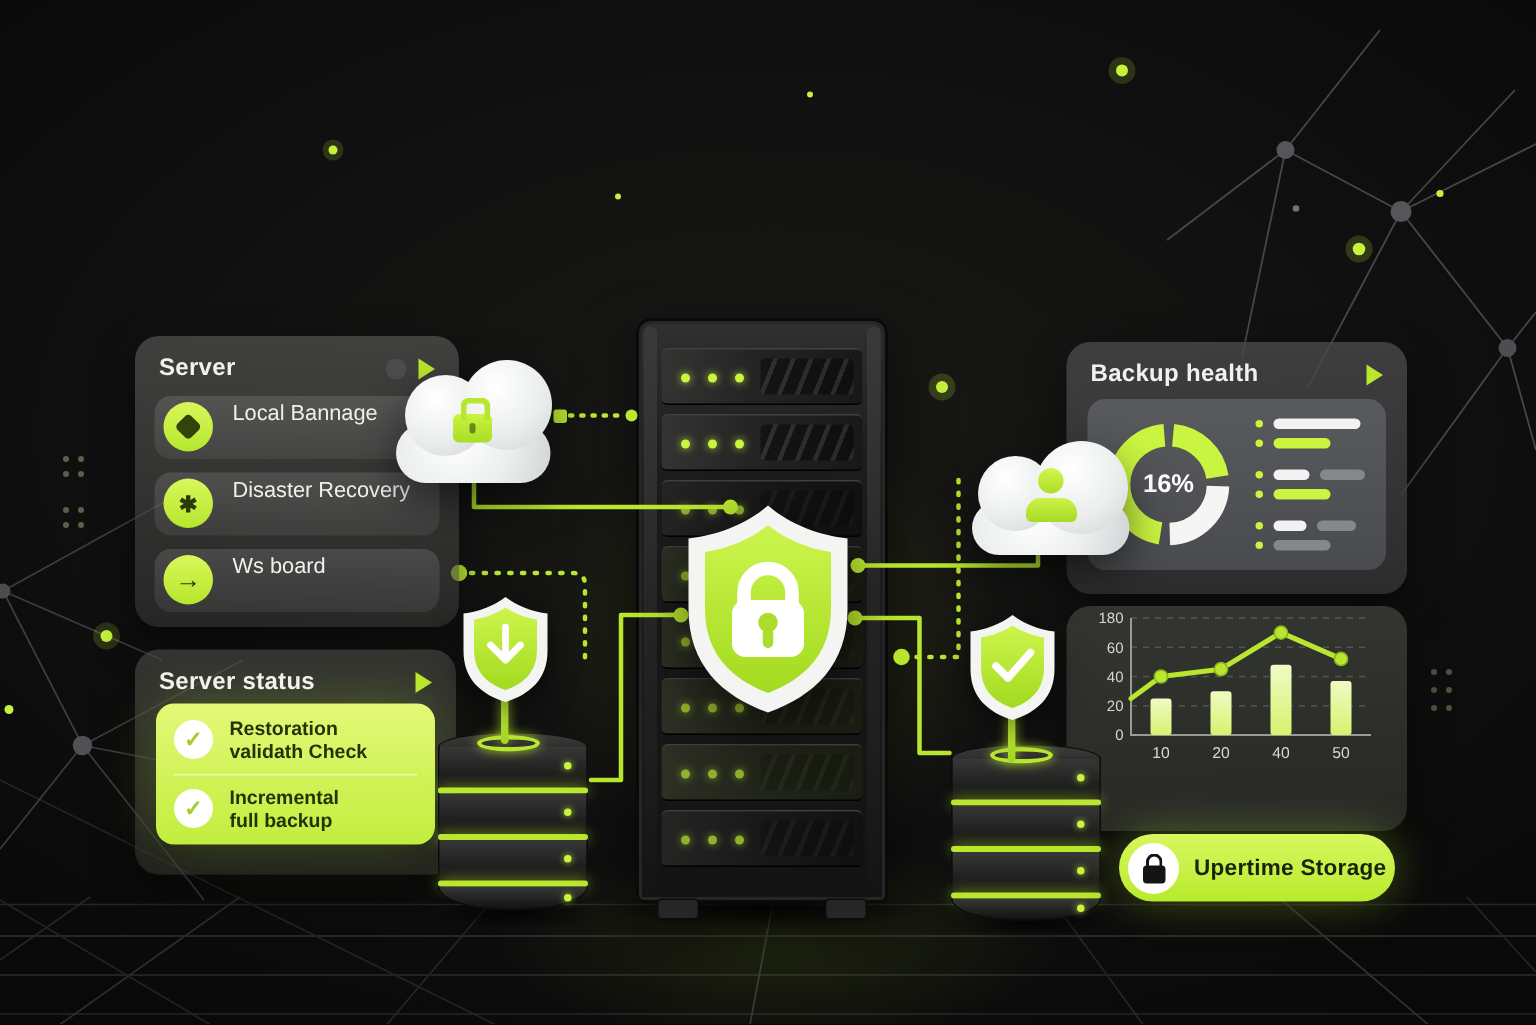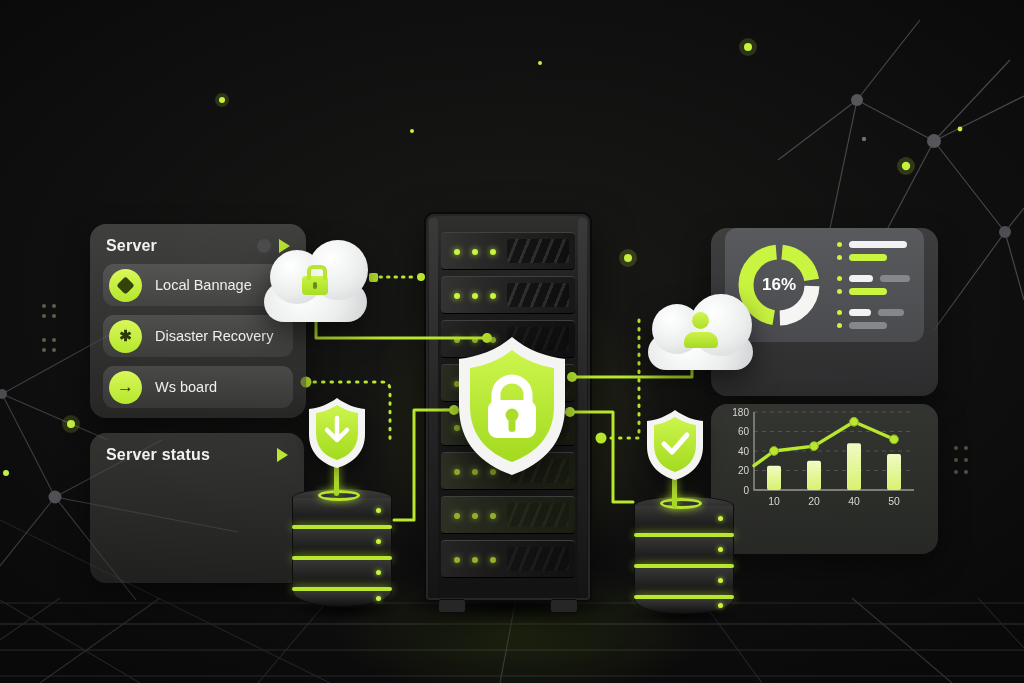--- a/index.html
+++ b/index.html
@@ -380,6 +380,10 @@
   </div>
 
   <div class="panel" id="backup-panel">
+    <div class="p-head">
+      <span class="p-title">Backup health</span>
+      <span class="play"></span>
+    </div>
     <div id="bh-card">
       <div id="donut-wrap">
         <svg id="donut-svg" width="88" height="88" viewBox="0 0 88 88">

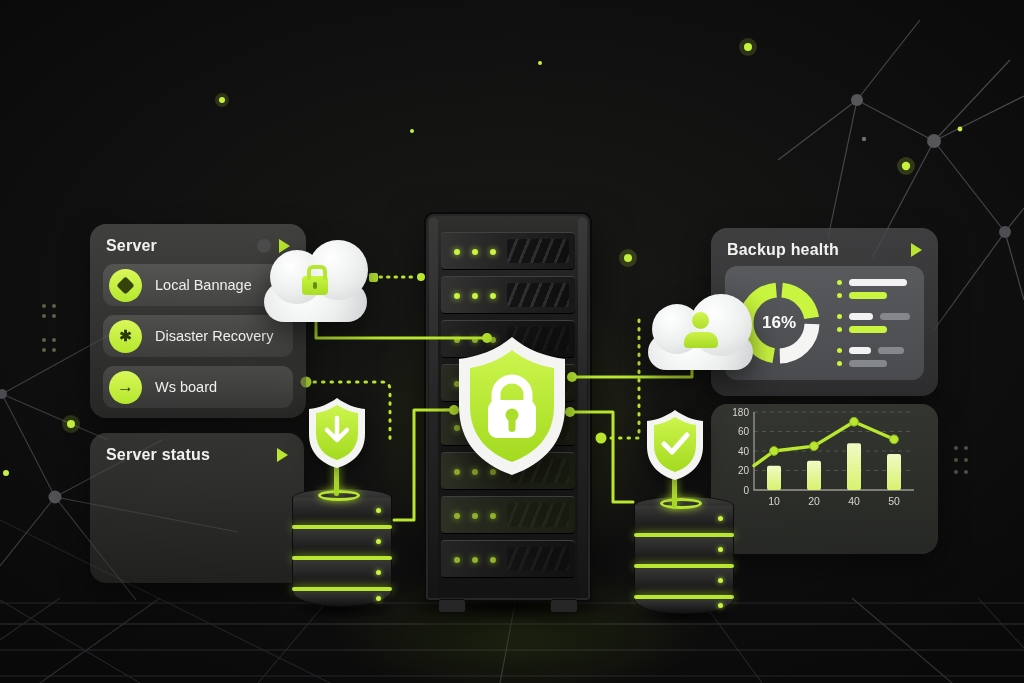--- a/index.html
+++ b/index.html
@@ -56,7 +56,7 @@
   #server-panel{left:90px;top:224px;width:216px;height:194px;
     background:linear-gradient(180deg, rgba(88,88,86,.66), rgba(54,54,53,.6));}
   .menu{padding:2px 13px 0 13px;display:flex;flex-direction:column;gap:9px;}
-  .menu-row{display:flex;align-items:center;gap:13px;height:42px;border-radius:11px;padding:16px 6px;
+  .menu-row{display:flex;gap:13px;height:42px;border-radius:11px;padding:4px 6px;
     background:linear-gradient(180deg, rgba(255,255,255,.13), rgba(255,255,255,.07));cursor:pointer;}
   .mi-circle{width:33px;height:33px;border-radius:50%;flex:0 0 33px;display:flex;align-items:center;justify-content:center;
     background:linear-gradient(180deg,#d9f759,#b5e72e);color:#2b3a06;}

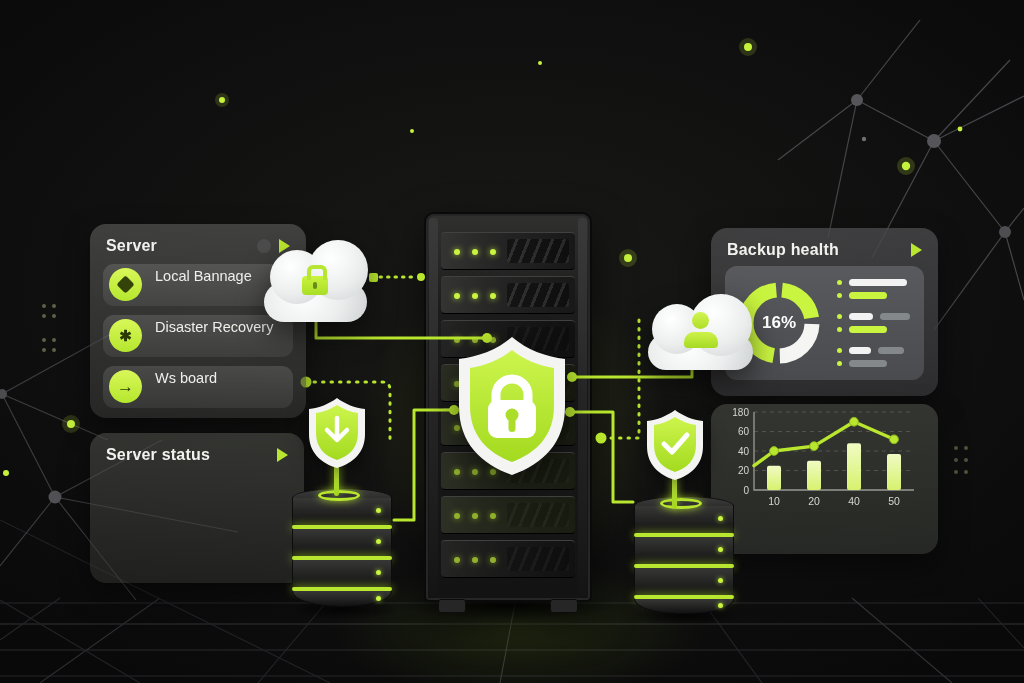--- a/index.html
+++ b/index.html
@@ -376,6 +376,23 @@
     <div class="p-head" style="padding-bottom:5px;">
       <span class="p-title">Server status</span>
       <span class="play"></span>
+    </div>
+    <div id="status-card">
+      <div class="st-row">
+        <span class="chk"></span>
+        <span class="st-text">
+          <span>Restoration</span><br>
+          <span>validath Check</span>
+        </span>
+      </div>
+      <div class="st-div"></div>
+      <div class="st-row">
+        <span class="chk"></span>
+        <span class="st-text">
+          <span>Incremental</span><br>
+          <span>full backup</span>
+        </span>
+      </div>
     </div>
   </div>
 

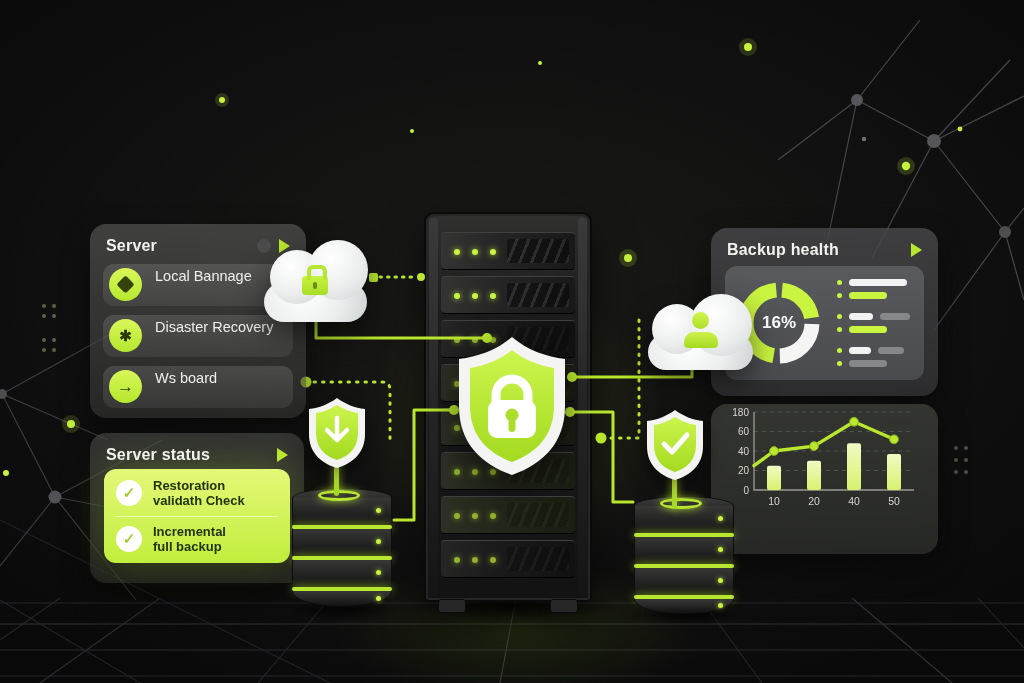--- a/index.html
+++ b/index.html
@@ -475,6 +475,12 @@
       </svg>
   </div>
 
+  <div class="abs" id="storage-pill">
+    <span class="pill-circle">
+        <span class="lock"></span>
+      </span>
+    <span class="pill-label">Upertime Storage</span>
+  </div>
 
   <div class="db" id="db-left" style="left:292px;top:488px;width:100px;height:120px;">
     <div class="dtop"></div>

